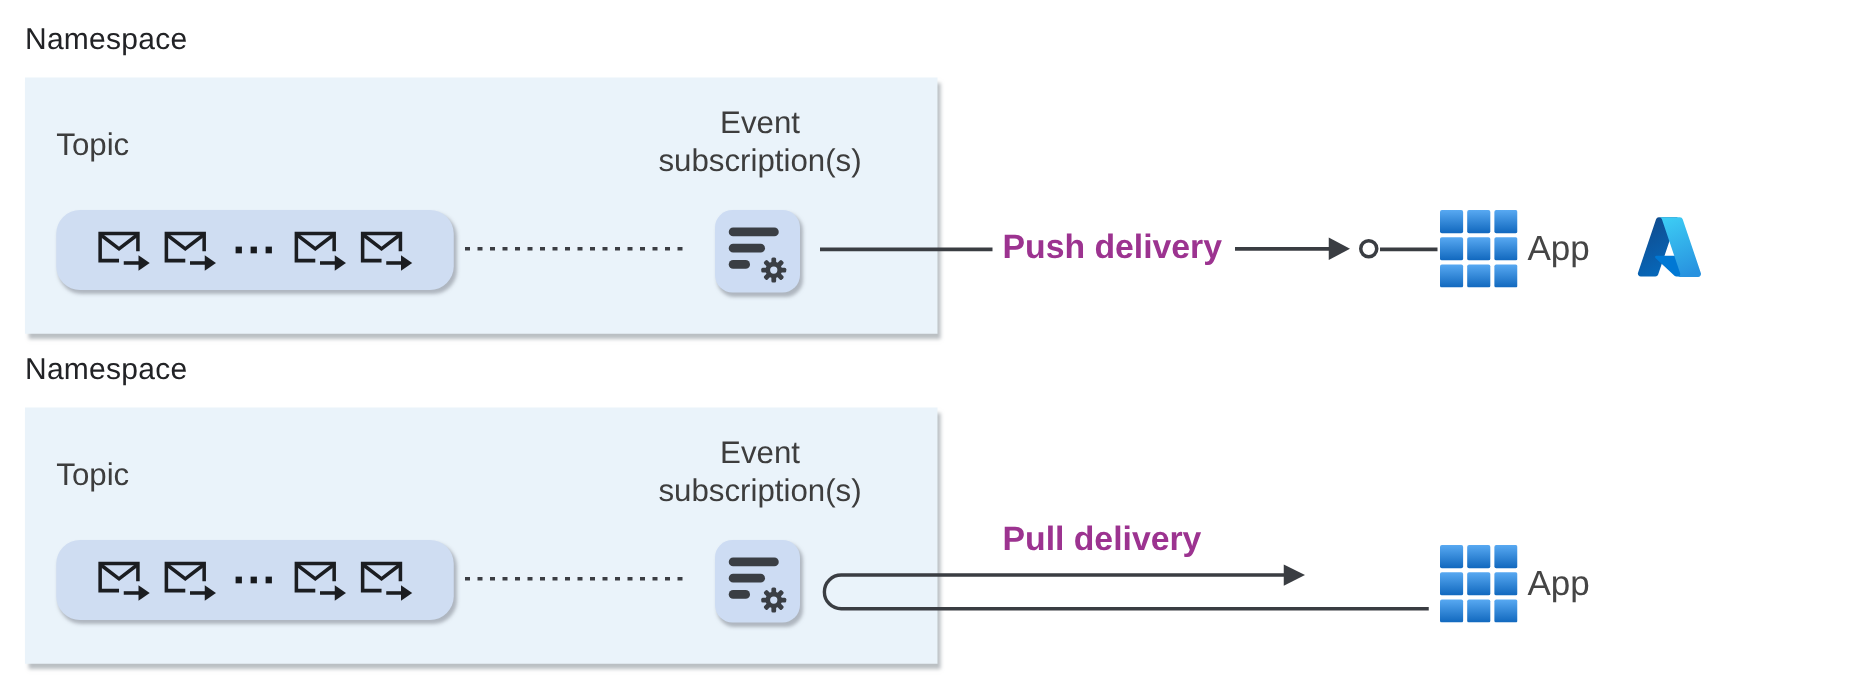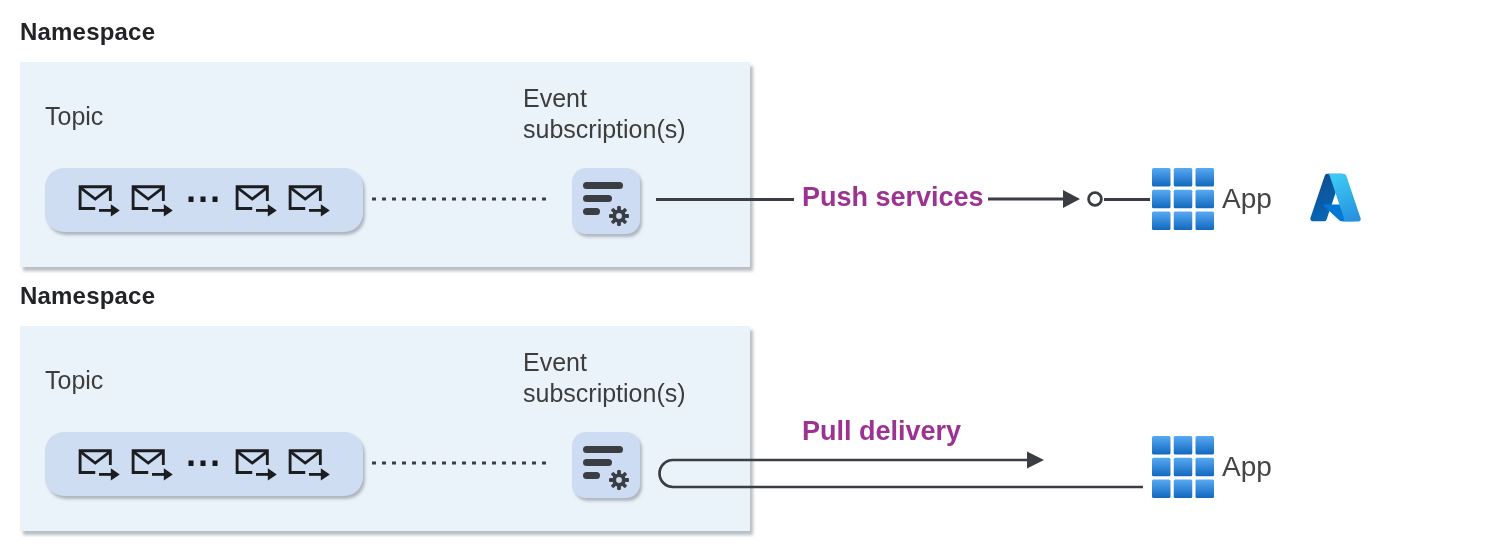--- a/index.html
+++ b/index.html
@@ -15,7 +15,7 @@
   .abs { position:absolute; }
 
   .ns-label {
-    left:20px; top:18px; font-size:24px; font-weight:700; color:#222326;
+    left:20px; top:18px; font-size:24px; font-weight:400; color:#222326;
     letter-spacing:0.2px;
     text-align:right;
   }

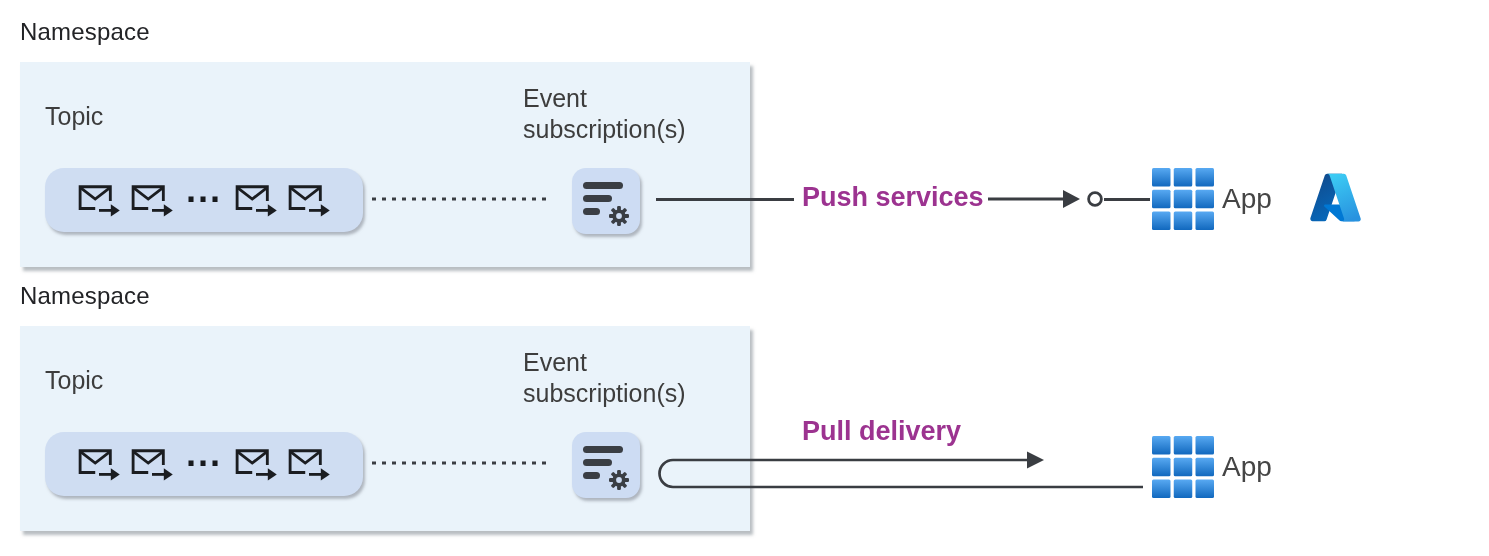--- a/index.html
+++ b/index.html
@@ -40,7 +40,7 @@
     margin:0 2px; flex:none; letter-spacing:0px;
   }
   .event-label {
-    left:523px; top:83px; width:170px; text-align:left;
+    left:523px; top:83px; width:170px; text-align:center;
     font-size:25px; line-height:31px; color:#3d3d3d;
   }
   .event-icon {

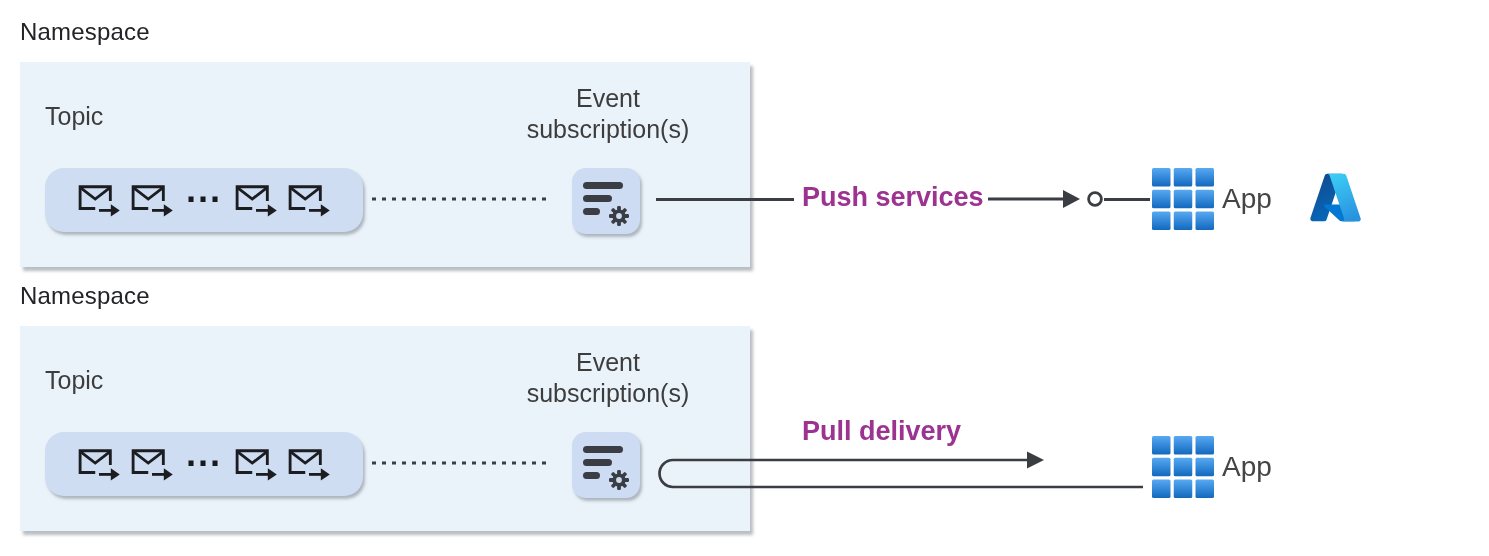--- a/index.html
+++ b/index.html
@@ -166,7 +166,7 @@
     </div>
 
     <div class="abs hline" style="left:656px; top:198px; width:138px;"></div>
-    <div class="abs delivery-label" style="left:802px; top:182px;">Push services</div>
+    <div class="abs delivery-label" style="left:802px; top:182px;">Push delivery</div>
     <svg class="abs overlay" style="left:988px; top:186px;" width="94" height="26">
       <line class="stroke-conn" x1="0" y1="13" x2="76" y2="13" stroke-width="3"></line>
       <polygon class="fill-conn" points="75,4 92,13 75,22"></polygon>

